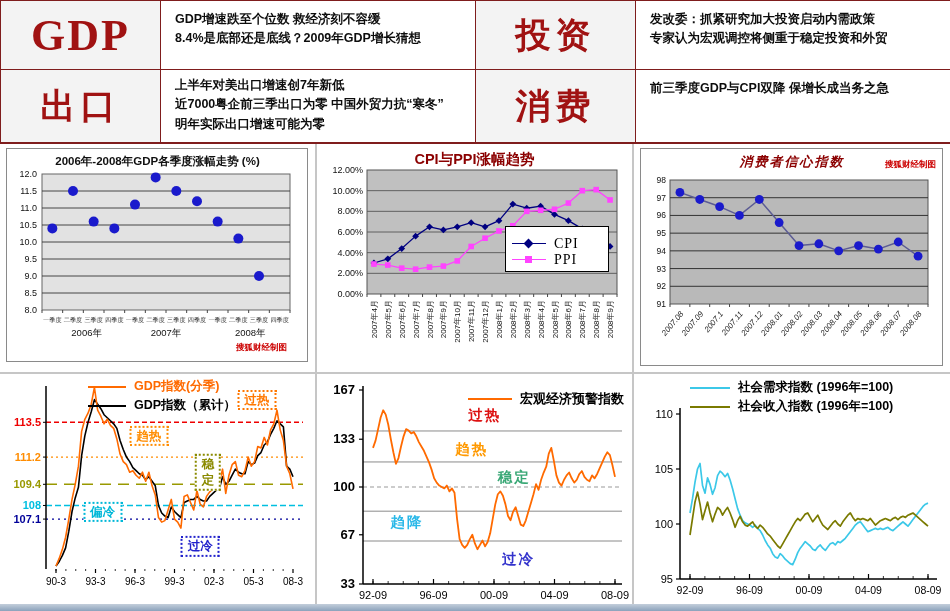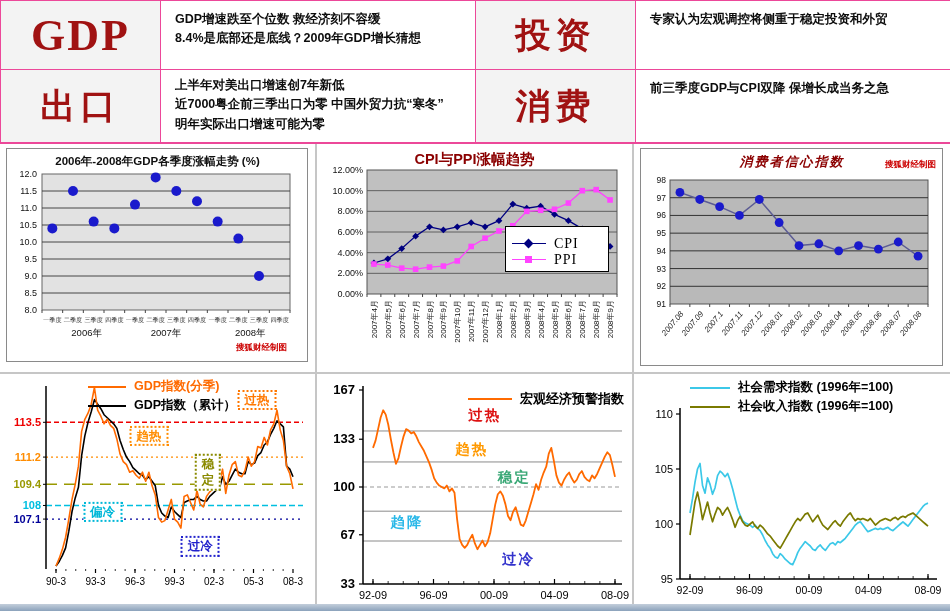--- a/index.html
+++ b/index.html
@@ -8,7 +8,7 @@
   
   .top-grid{position:absolute;left:0;top:0;width:950px;height:144px;box-sizing:border-box;
             display:grid;grid-template-columns:159px 314px 159px 314px;grid-template-rows:68px 72px;
-            gap:1px;padding:1px;background:#ec4899;}
+            gap:1px;padding:1px;background:#7f1d1d;}
   .cell{background:#fff;box-sizing:border-box;}
   .cell-label{background:#f3f3f3;display:flex;align-items:center;justify-content:center;}
   .big-latin{font-family:"Liberation Serif",serif;font-weight:bold;font-size:44px;letter-spacing:2px;}

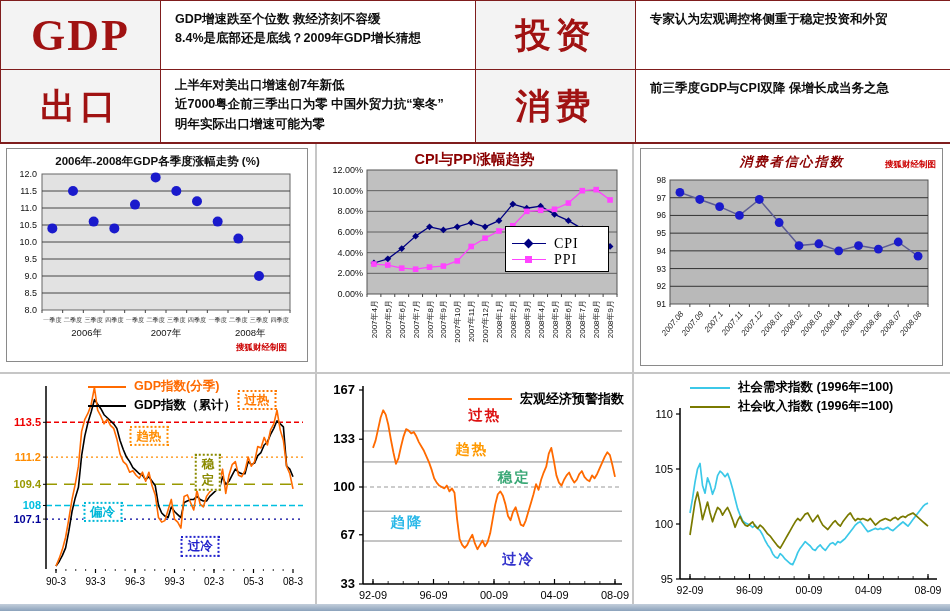--- a/index.html
+++ b/index.html
@@ -63,6 +63,7 @@
       <span class="big-cjk" style="color: rgb(160, 18, 18);">投资</span>
     </div>
     <div class="cell cell-text">
+      <div class="headline">发改委：抓紧研究加大投资启动内需政策</div>
       <div class="headline">专家认为宏观调控将侧重于稳定投资和外贸</div>
     </div>
     <div class="cell cell-label">

